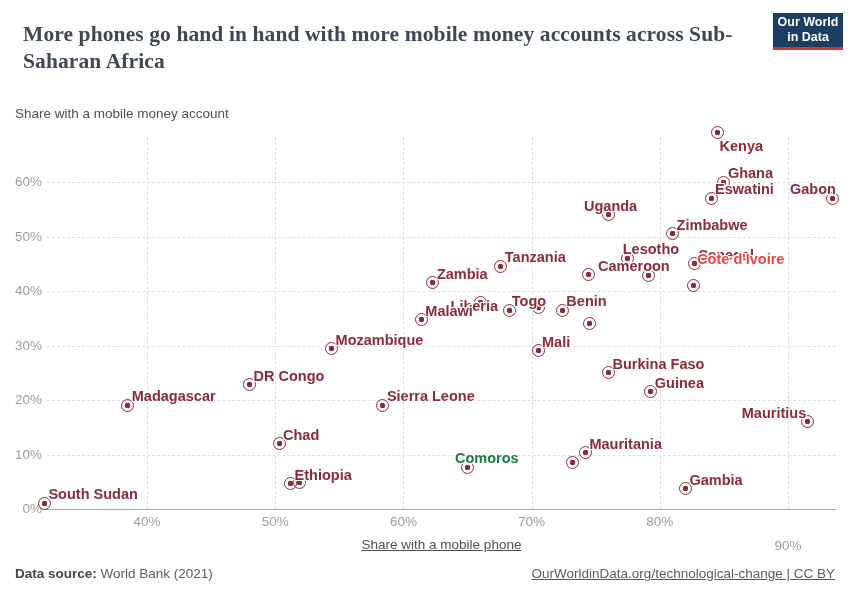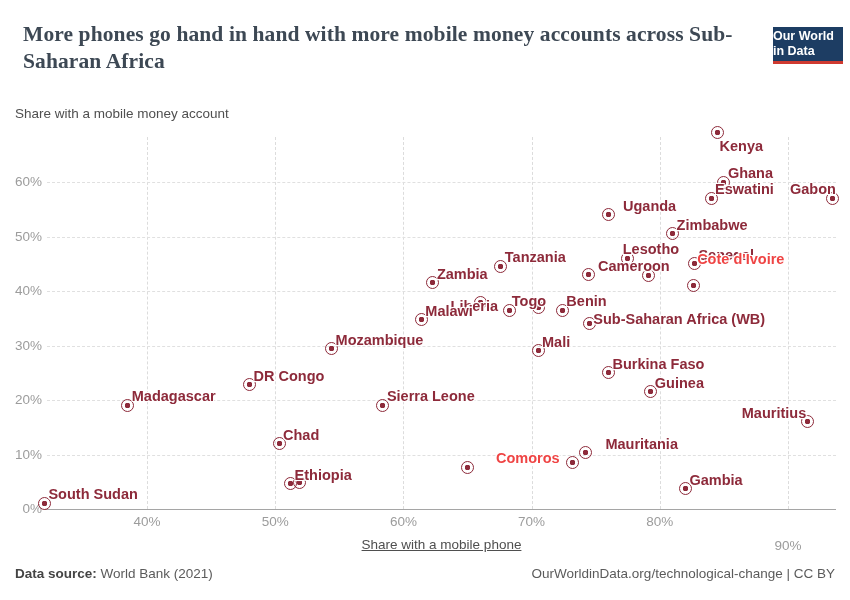--- a/index.html
+++ b/index.html
@@ -10,9 +10,9 @@
          font-family:"Liberation Serif",serif;font-weight:700;font-size:21.5px;
          line-height:27px;color:#3d4854;letter-spacing:.1px;}
   .subtitle{position:absolute;left:15px;top:75px;margin:0;font-size:15px;color:#636363;}
-  .logo{position:absolute;left:773px;top:27px;width:70px;height:32px;background:#1d3d63;
+  .logo{position:absolute;left:773px;top:13px;width:70px;height:32px;background:#1d3d63;
         border-bottom:3px solid #cf3a30;color:#fff;font-weight:bold;font-size:12.5px;
-        line-height:15px;text-align:left;padding-top:2px;box-sizing:content-box;cursor:pointer;}
+        line-height:15px;text-align:center;padding-top:2px;box-sizing:content-box;cursor:pointer;}
   
   .ylabel{position:absolute;left:15px;top:106px;font-size:13.5px;color:#4f4f4f;}
   .xlabel{position:absolute;left:47px;top:537px;width:789px;text-align:center;

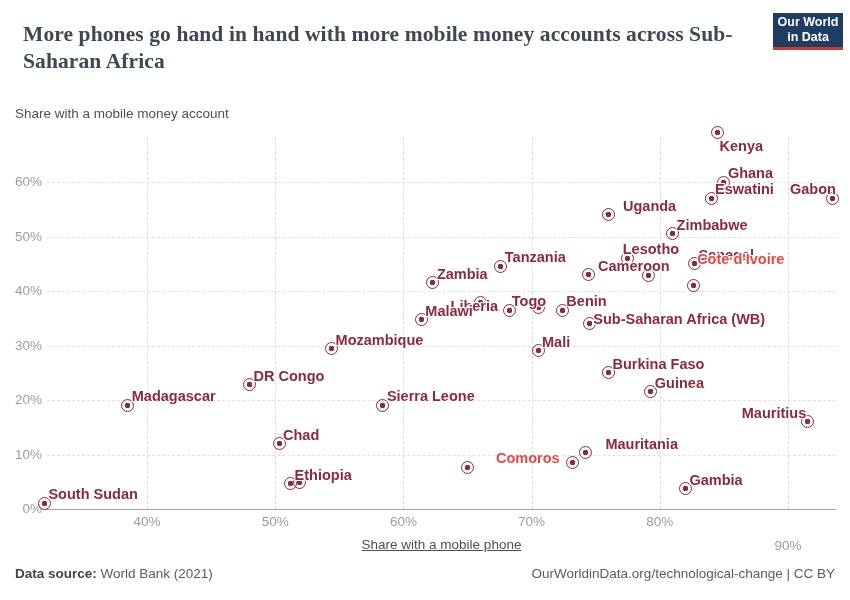--- a/index.html
+++ b/index.html
@@ -117,7 +117,7 @@
       <div class="lbl tr" style="left: 723.9px; top: 182px; color: rgb(141, 42, 58);">Ghana</div>
       <div class="lbl tr" style="left: 711.08px; top: 198.35px; color: rgb(141, 42, 58);">Eswatini</div>
       <div class="lbl tl" style="left: 832.87px; top: 198.35px; color: rgb(141, 42, 58); margin-left: 5px;">Gabon</div>
-      <div class="lbl tr" style="left: 619px; top: 214.7px; color: rgb(141, 42, 58);">Uganda</div>
+      <div class="lbl tr" style="left: 580px; top: 214.7px; color: rgb(141, 42, 58);">Uganda</div>
       <div class="lbl tr" style="left: 672.62px; top: 233.775px; color: rgb(141, 42, 58);">Zimbabwe</div>
       <div class="lbl tr" style="left: 627.75px; top: 258.3px; color: rgb(141, 42, 58); margin-left: -9px;">Lesotho</div>
       <div class="lbl tr" style="left: 694.414px; top: 263.75px; color: rgb(141, 42, 58); text-align: center;">Senegal</div>

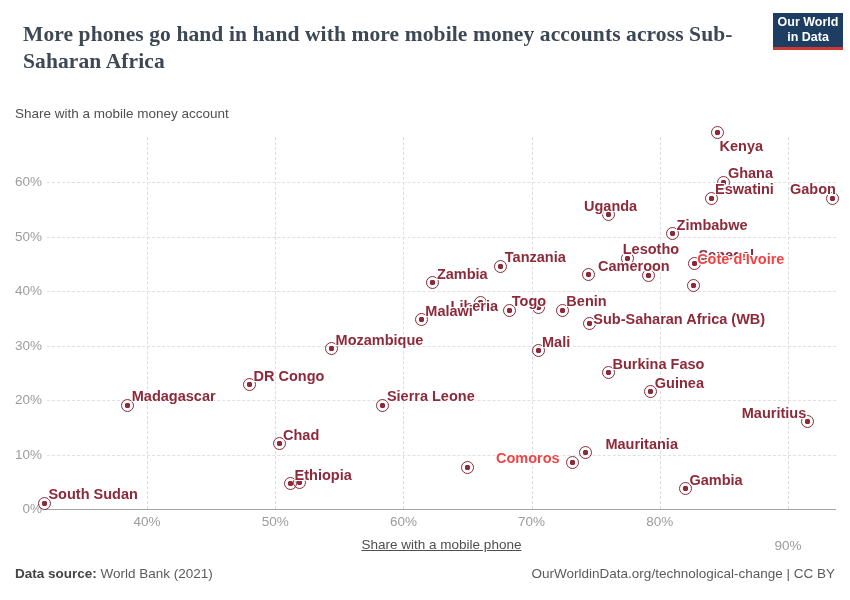--- a/index.html
+++ b/index.html
@@ -129,7 +129,6 @@
       <div class="lbl tr" style="left: 509.806px; top: 310.075px; color: rgb(141, 42, 58); margin-left: -2px; text-align: right;">Togo</div>
       <div class="lbl tr" style="left: 562.368px; top: 310.075px; color: rgb(141, 42, 58);">Benin</div>
       <div class="lbl tr" style="left: 421.348px; top: 319.885px; color: rgb(141, 42, 58);">Malawi</div>
-      <div class="lbl tr" style="left: 589.29px; top: 323.7px; color: rgb(141, 42, 58); margin-top: 4px;">Sub-Saharan Africa (WB)</div>
       <div class="lbl tr" style="left: 331.608px; top: 348.77px; color: rgb(141, 42, 58);">Mozambique</div>
       <div class="lbl tr" style="left: 538.01px; top: 350.95px; color: rgb(141, 42, 58);">Mali</div>
       <div class="lbl tr" style="left: 608.52px; top: 372.75px; color: rgb(141, 42, 58);">Burkina Faso</div>

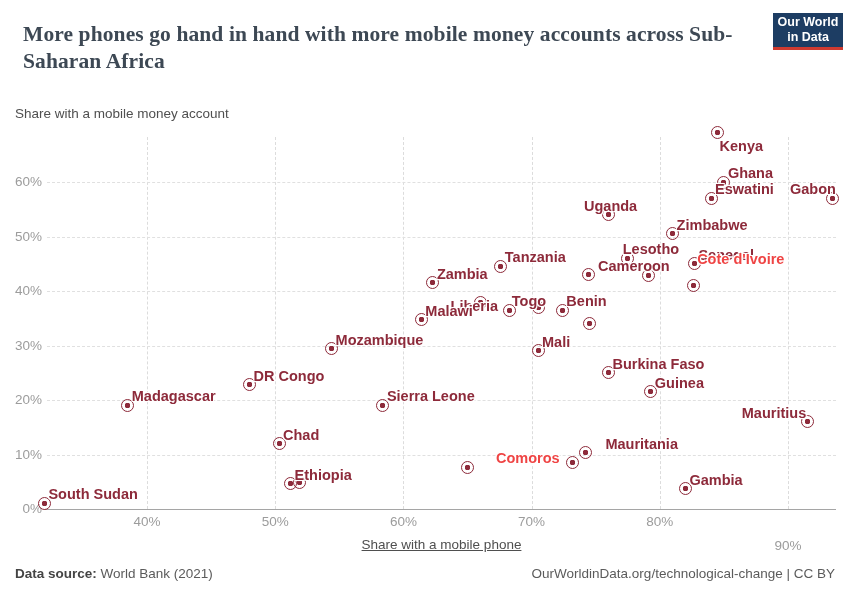--- a/index.html
+++ b/index.html
@@ -138,7 +138,7 @@
       <div class="lbl tr" style="left: 382.888px; top: 405.45px; color: rgb(141, 42, 58);">Sierra Leone</div>
       <div class="lbl tl" style="left: 807.23px; top: 421.8px; color: rgb(141, 42, 58); margin-left: 1px;">Mauritius</div>
       <div class="lbl tr" style="left: 279.046px; top: 443.6px; color: rgb(141, 42, 58);">Chad</div>
-      <div class="lbl tr" style="left: 585.444px; top: 452.865px; color: rgb(141, 42, 58); margin-left: 16px;">Mauritania</div>
+      <div class="lbl tr" style="left: 585.444px; top: 452.865px; color: rgb(141, 42, 58);">Mauritania</div>
       <div class="lbl tr" style="left: 492px; top: 467.035px; color: #ef4444; text-align: center;">Comoros</div>
       <div class="lbl tr" style="left: 290.584px; top: 483.93px; color: rgb(141, 42, 58);">Ethiopia</div>
       <div class="lbl tr" style="left: 685.44px; top: 488.835px; color: rgb(141, 42, 58);">Gambia</div>

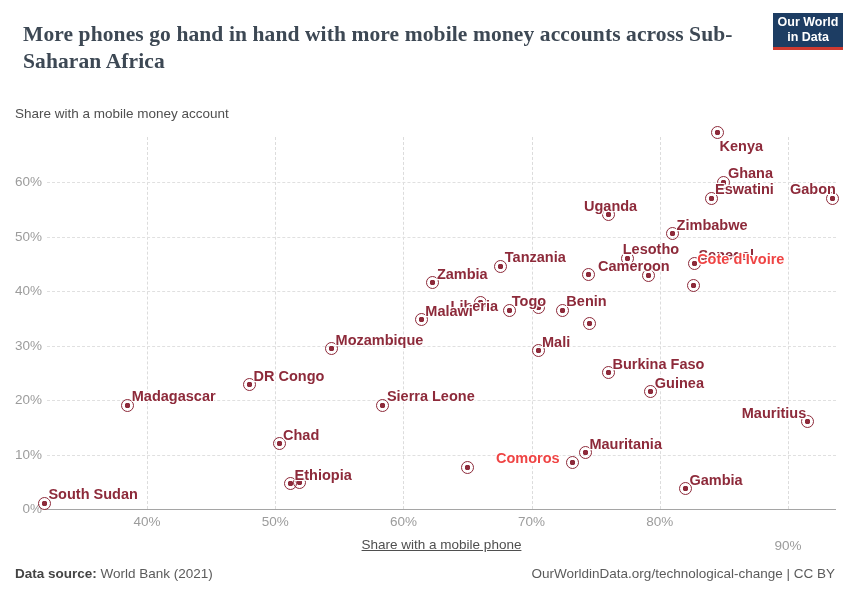--- a/index.html
+++ b/index.html
@@ -139,7 +139,7 @@
       <div class="lbl tl" style="left: 807.23px; top: 421.8px; color: rgb(141, 42, 58); margin-left: 1px;">Mauritius</div>
       <div class="lbl tr" style="left: 279.046px; top: 443.6px; color: rgb(141, 42, 58);">Chad</div>
       <div class="lbl tr" style="left: 585.444px; top: 452.865px; color: rgb(141, 42, 58);">Mauritania</div>
-      <div class="lbl tr" style="left: 492px; top: 467.035px; color: #ef4444; text-align: center;">Comoros</div>
+      <div class="lbl tr" style="left: 451px; top: 467.035px; color: #15803d; text-align: center;">Comoros</div>
       <div class="lbl tr" style="left: 290.584px; top: 483.93px; color: rgb(141, 42, 58);">Ethiopia</div>
       <div class="lbl tr" style="left: 685.44px; top: 488.835px; color: rgb(141, 42, 58);">Gambia</div>
       <div class="lbl tr" style="left: 44.44px; top: 503.005px; color: rgb(141, 42, 58);">South Sudan</div>

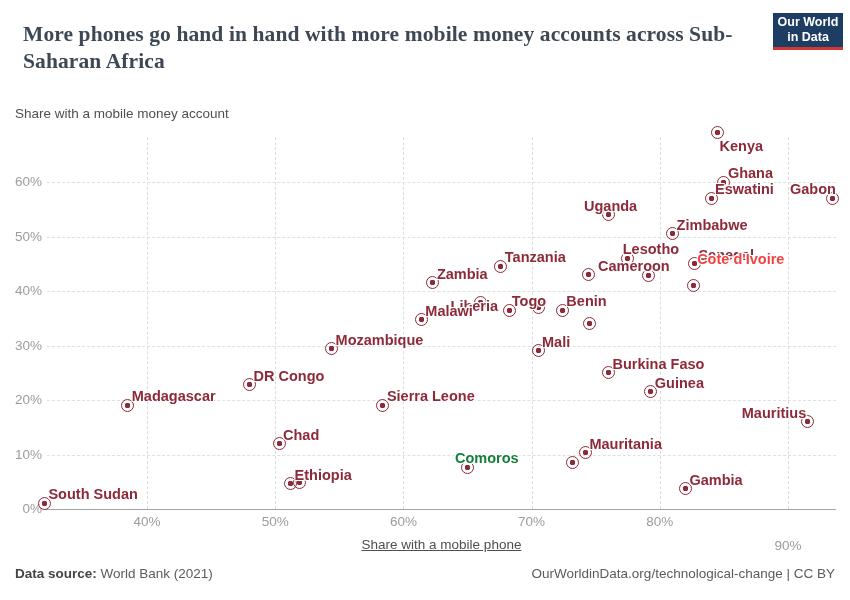--- a/index.html
+++ b/index.html
@@ -37,7 +37,7 @@
   .footer{position:absolute;left:15px;right:15px;top:566px;display:flex;
           justify-content:space-between;font-size:13.5px;color:#5b5b5b;}
   .footer b{color:#444;}
-  .flink{cursor:pointer;}
+  .flink{cursor:pointer;text-decoration:underline;}
 </style>
 </head>
 <body>

